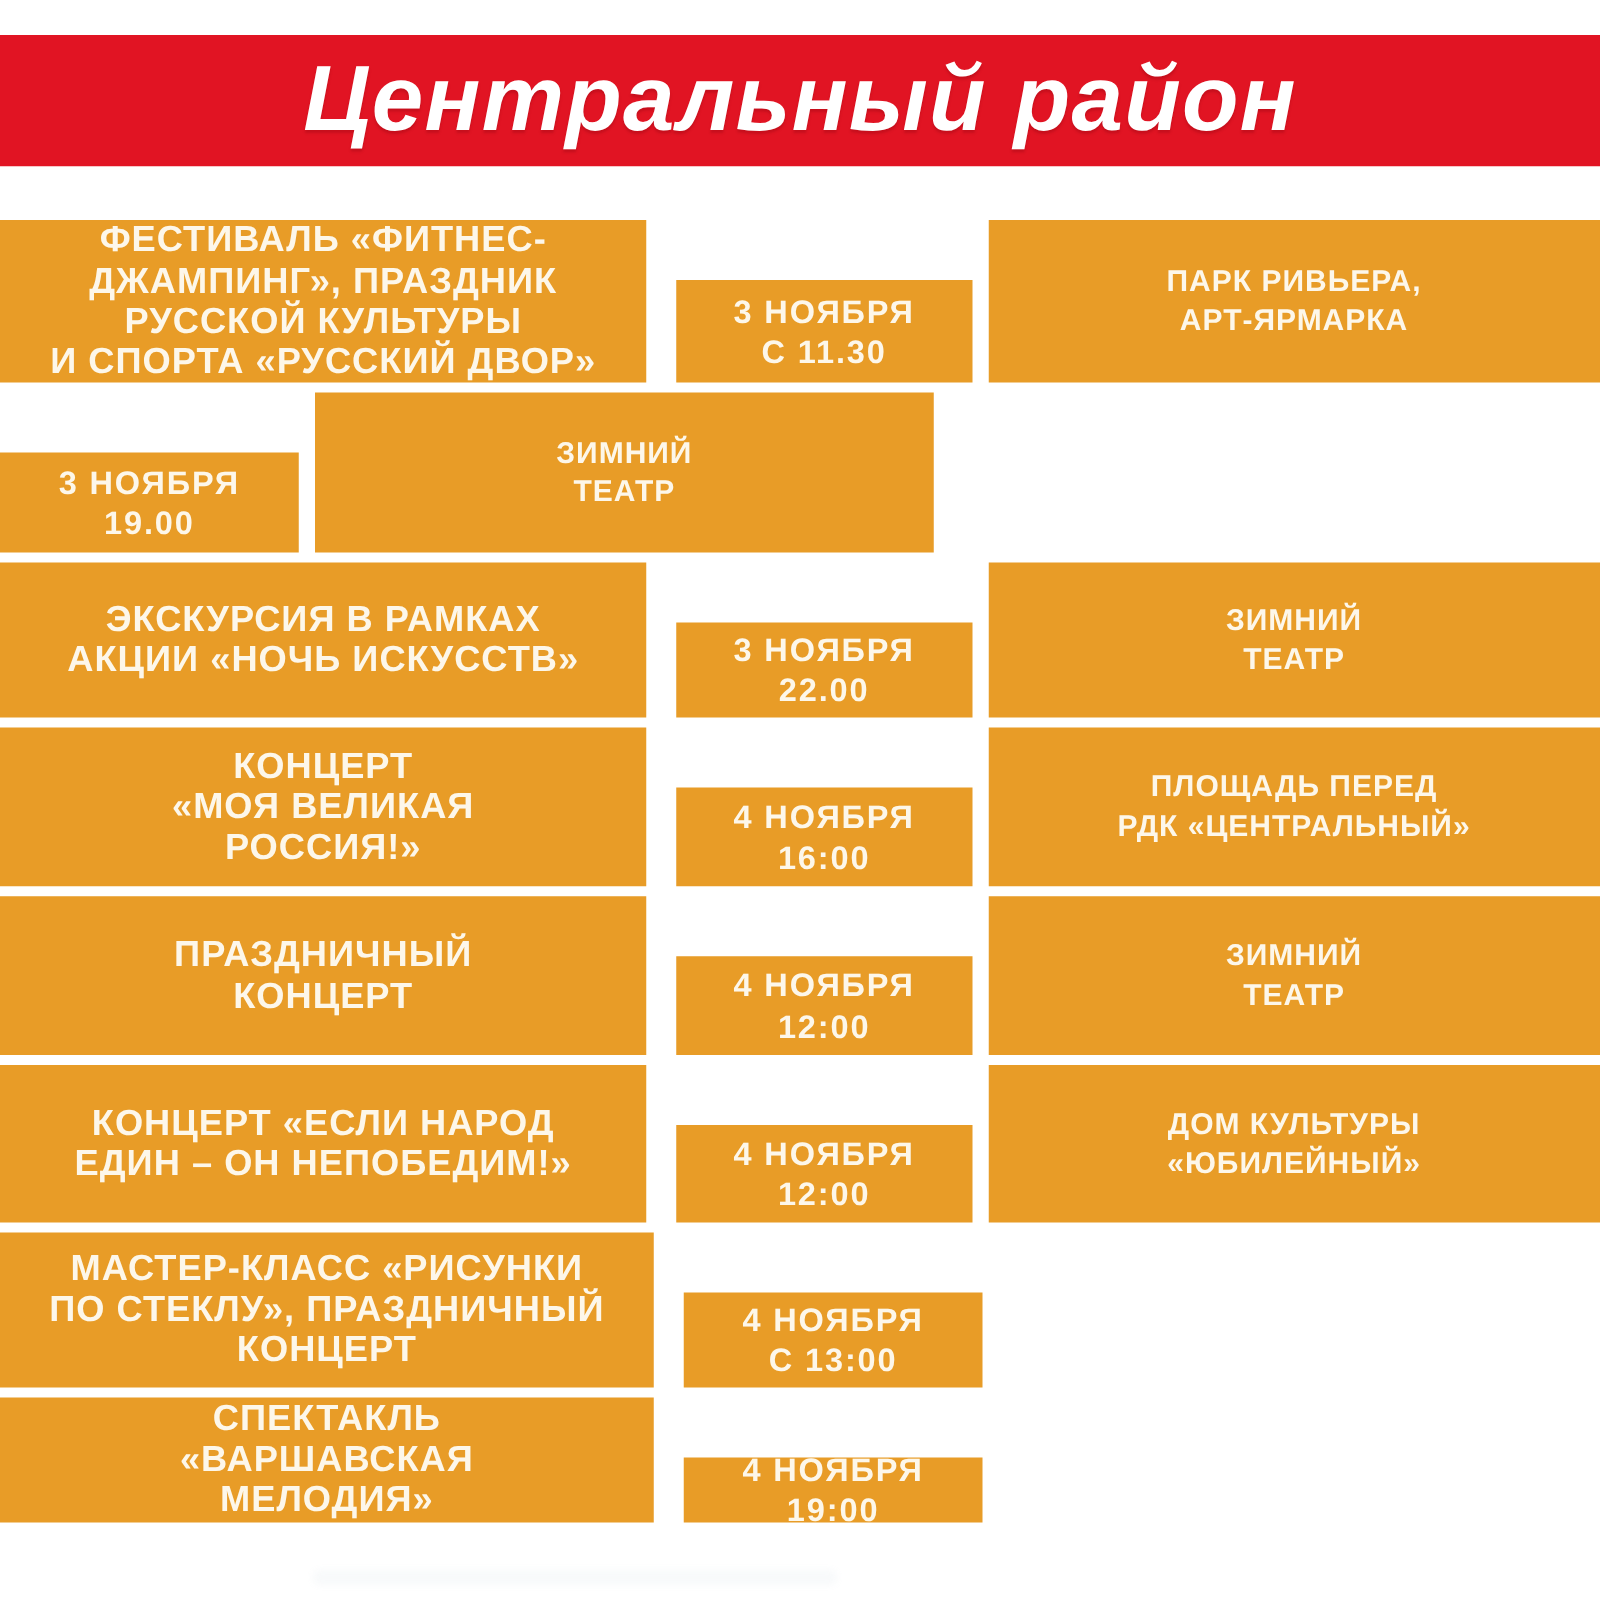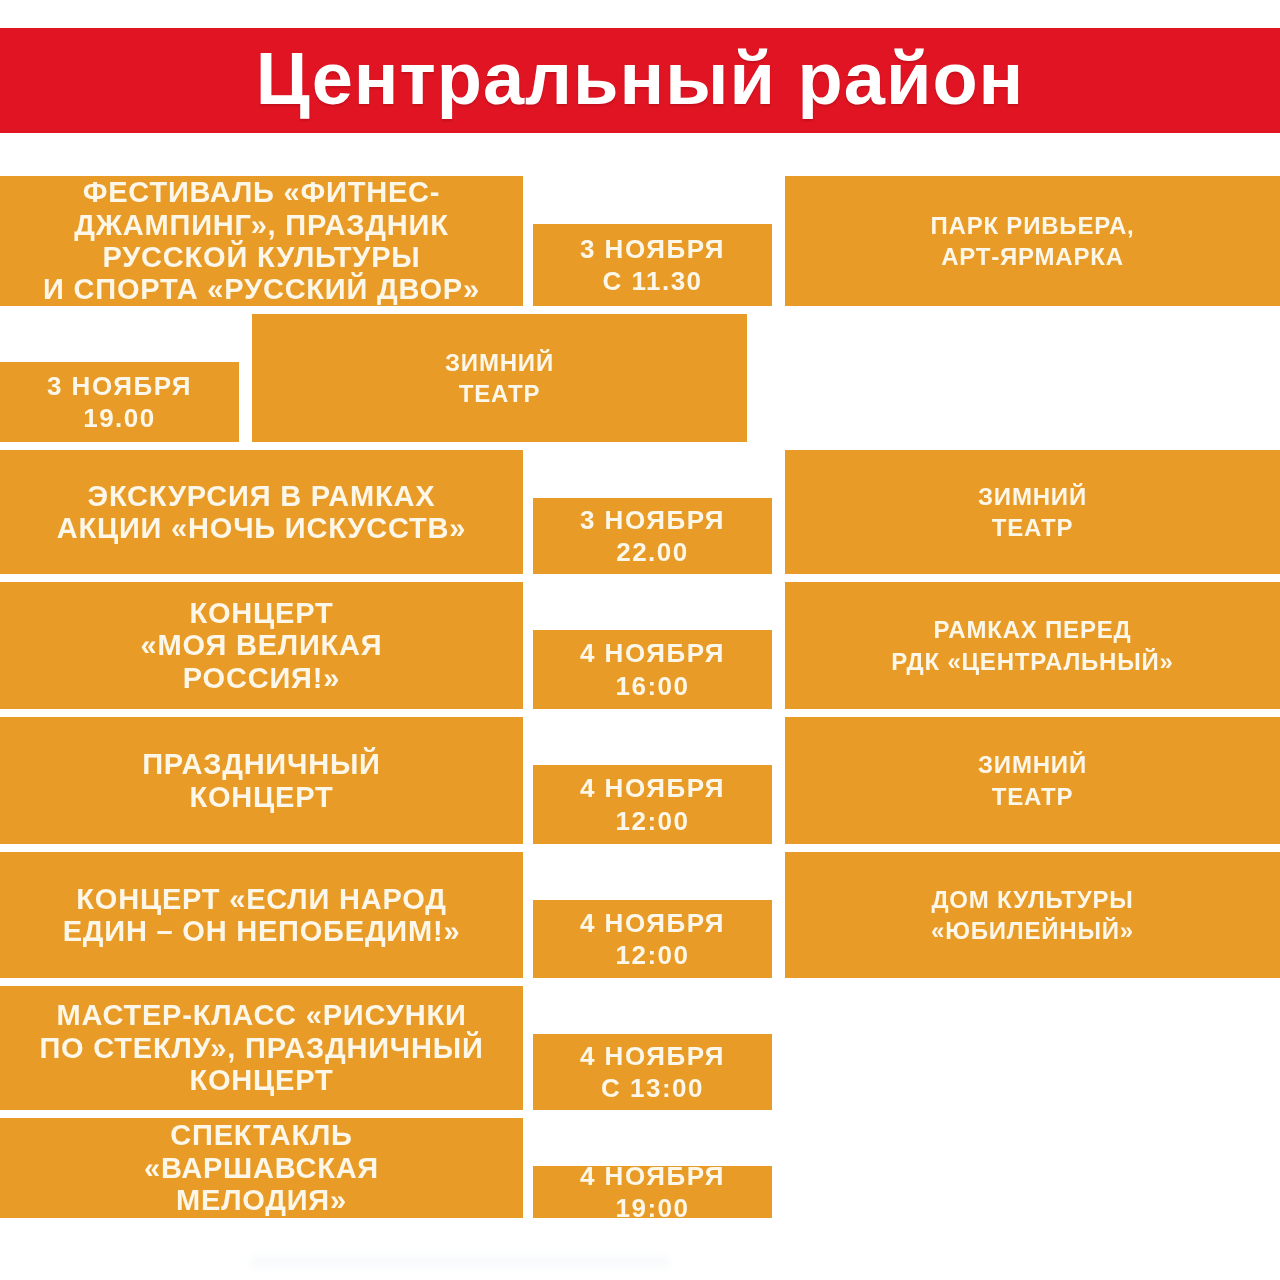--- a/index.html
+++ b/index.html
@@ -31,6 +31,7 @@
     color: #ffffff;
     font-size: 74px;
     font-weight: 800;
+    font-style: italic;
     letter-spacing: 1px;
     text-shadow: 0 2px 2px rgba(120,0,10,0.25);
     white-space: nowrap;

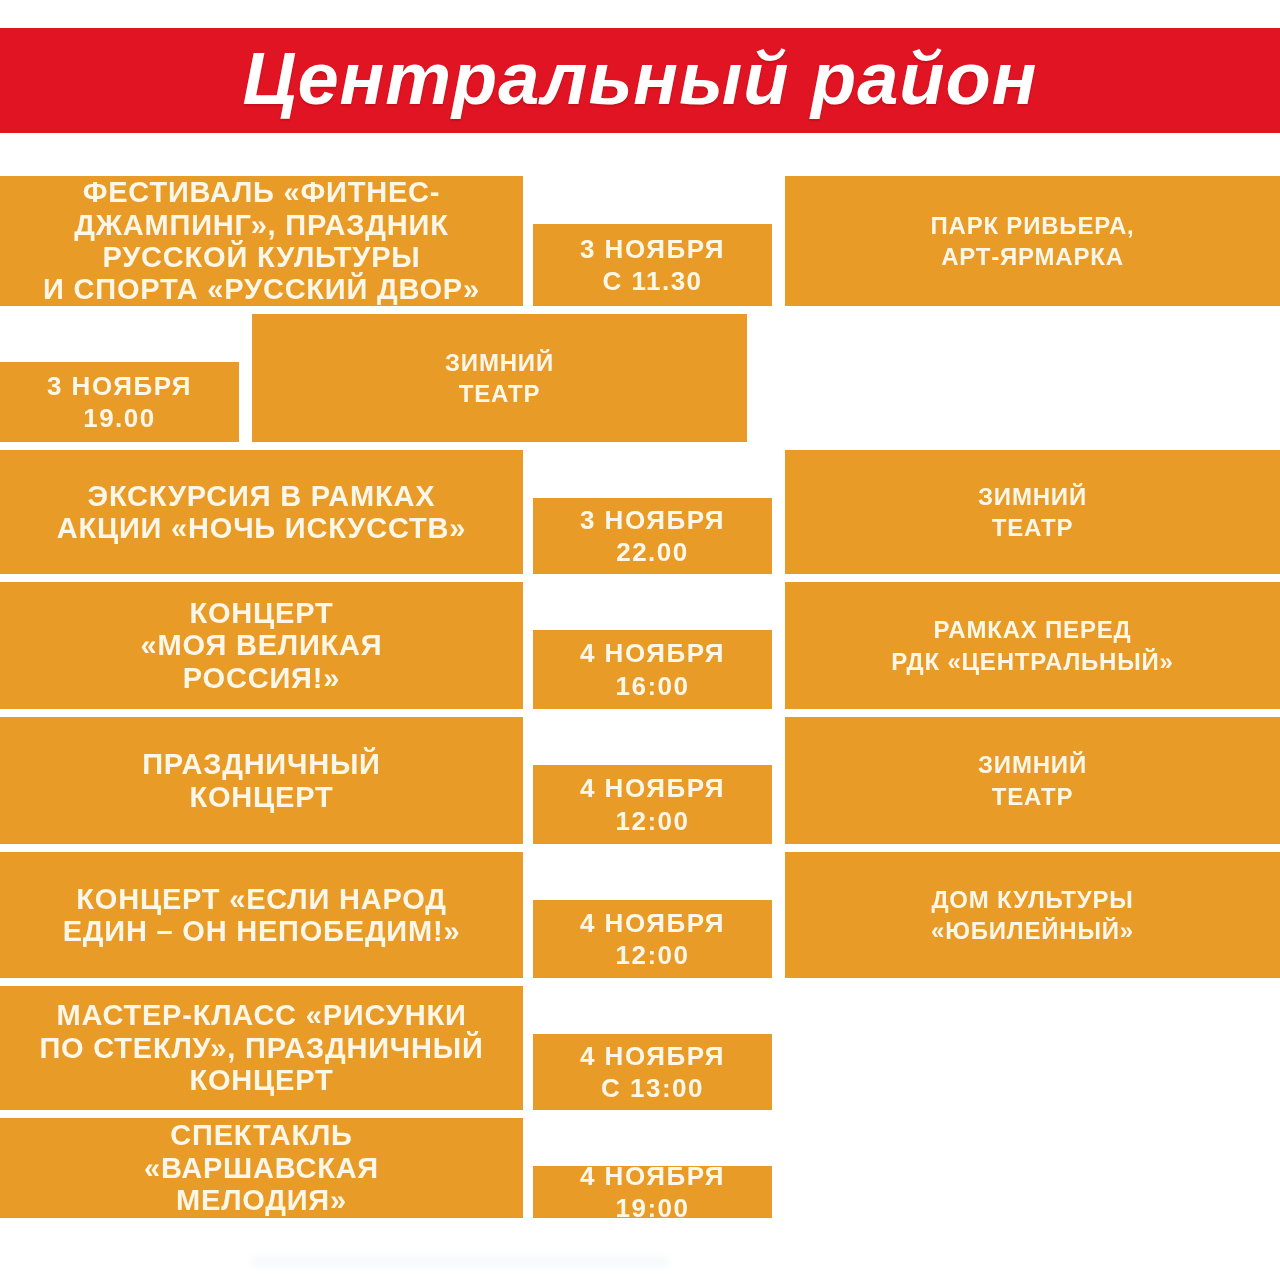--- a/index.html
+++ b/index.html
@@ -63,7 +63,7 @@
   }
   .c-event {
     width: 523px;
-    margin-right: 10px;
+    margin-right: 24px;
     font-size: 29px;
     line-height: 1.12;
     letter-spacing: 0.8px;

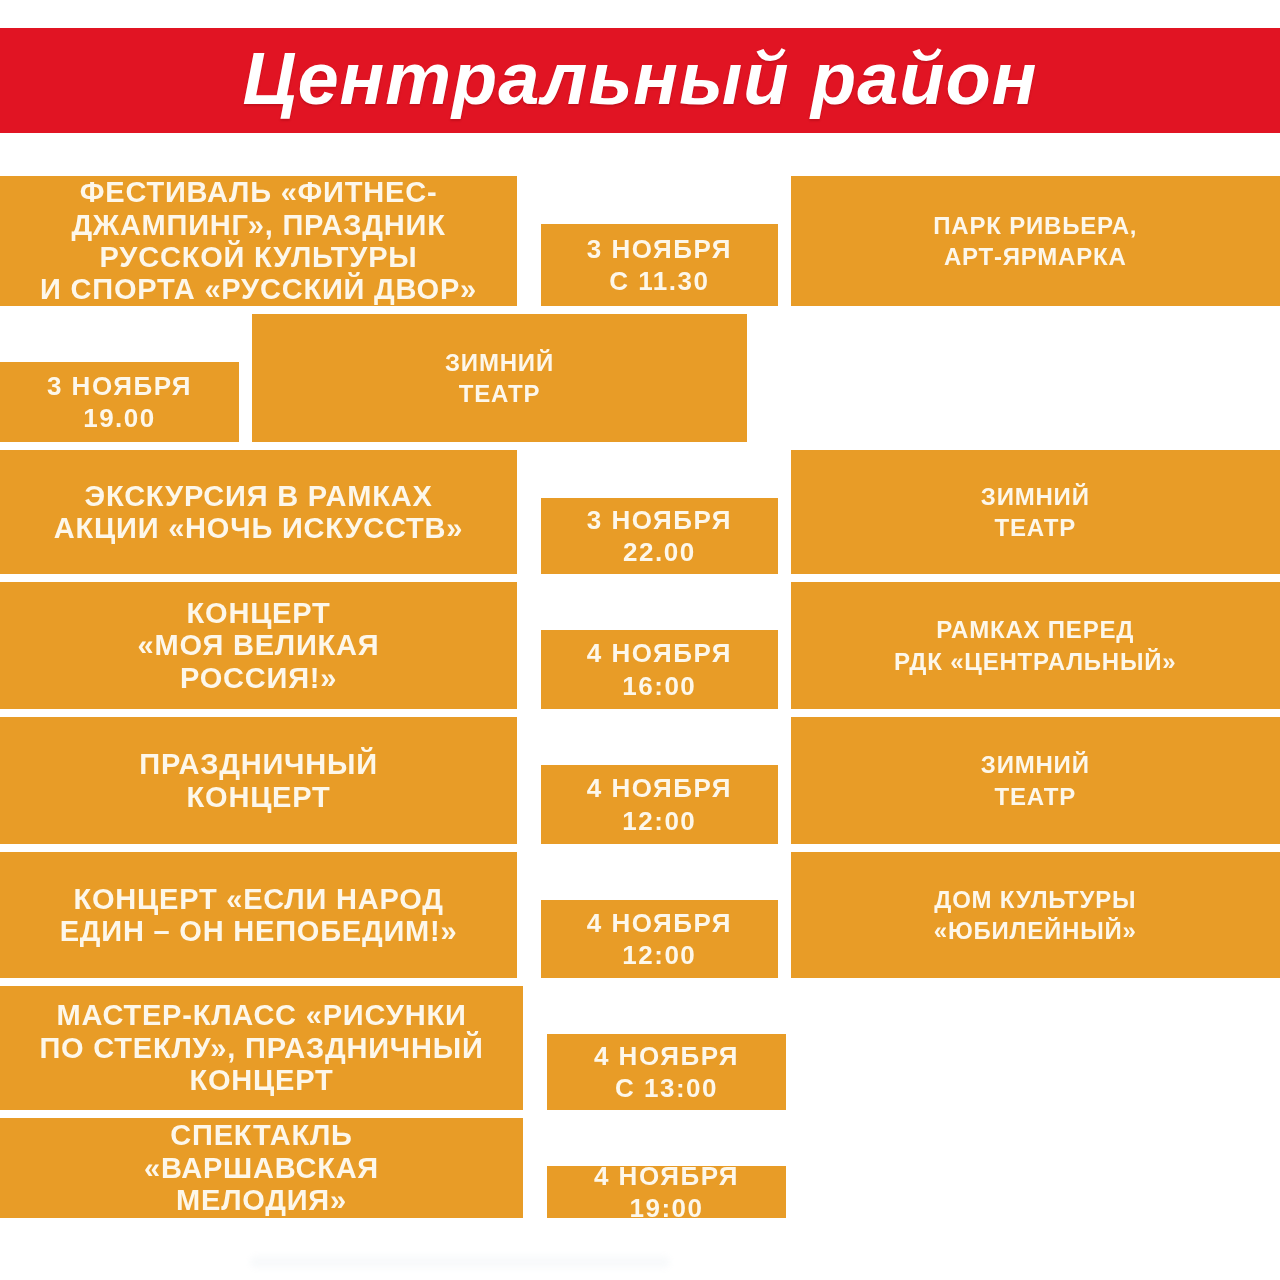--- a/index.html
+++ b/index.html
@@ -138,7 +138,7 @@
 РОССИЯ!»</div>
     <div class="cell c-date">4 НОЯБРЯ
 16:00</div>
-    <div class="cell c-venue">РАМКАХ ПЕРЕД
+    <div class="cell c-venue">ПЛОЩАДЬ ПЕРЕД
 РДК «ЦЕНТРАЛЬНЫЙ»</div>
   </div>
 

